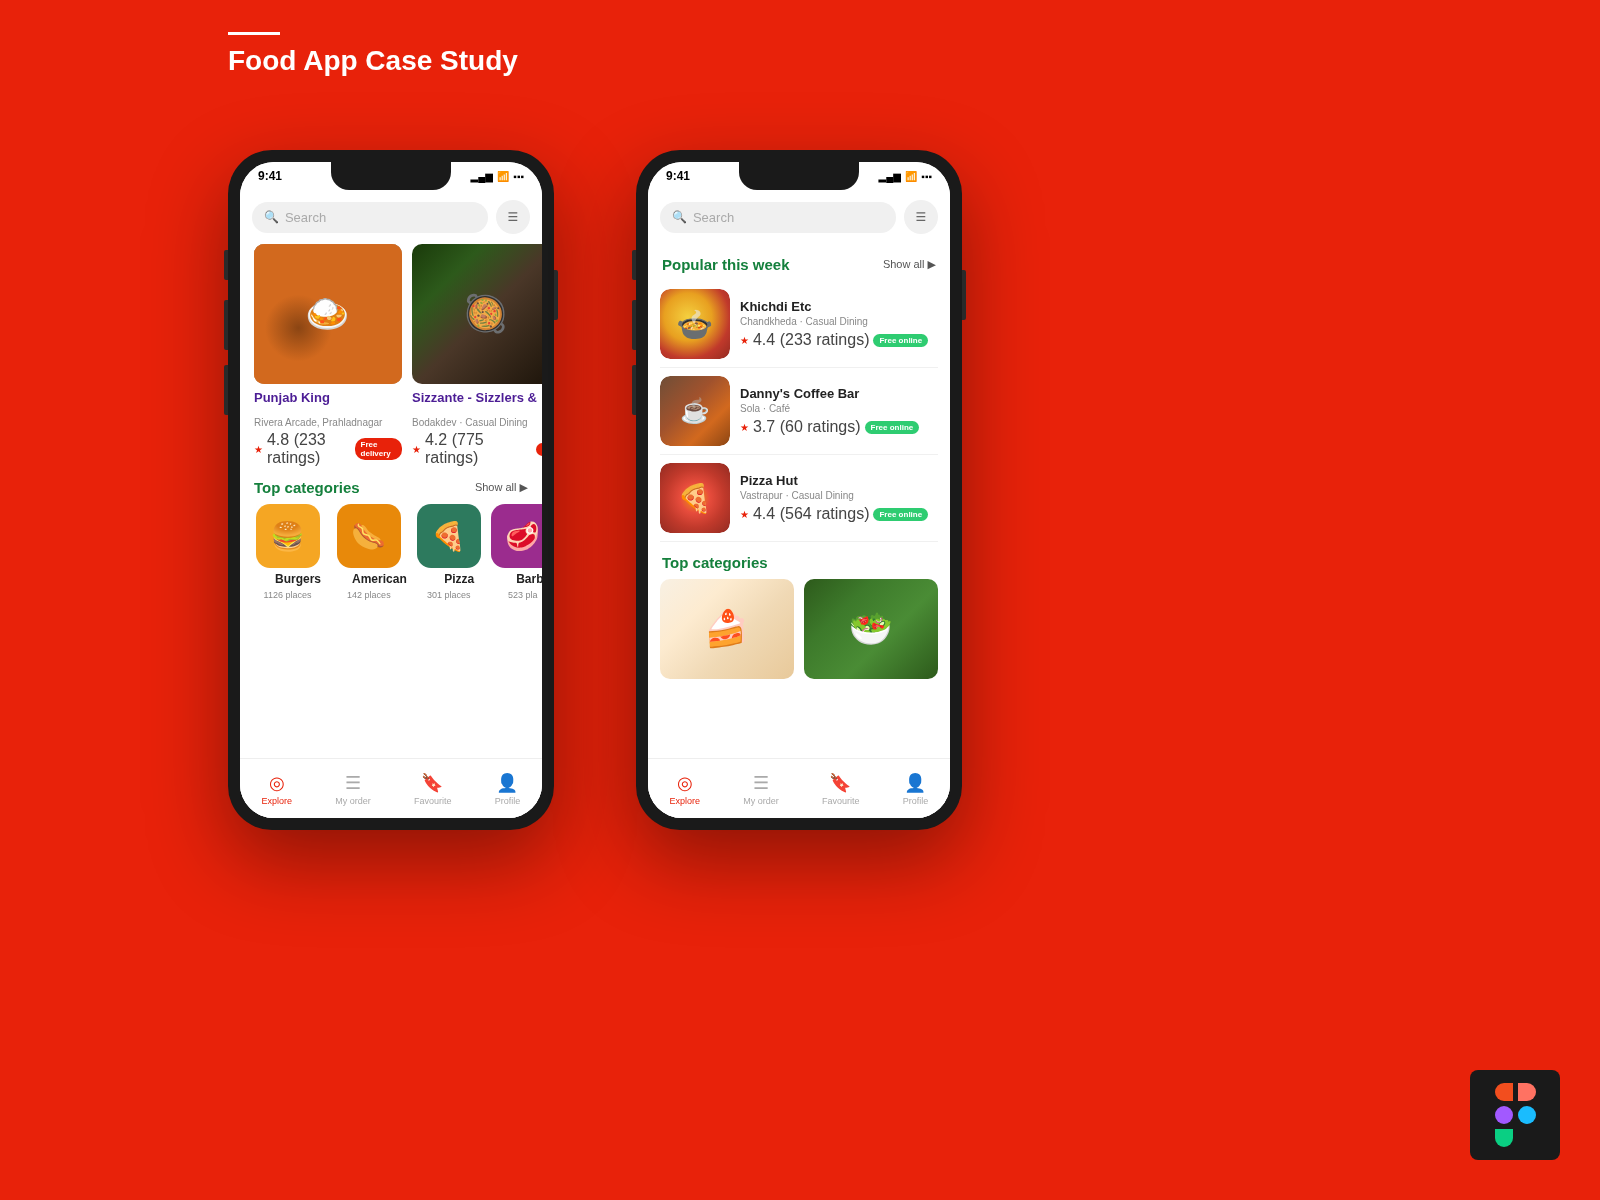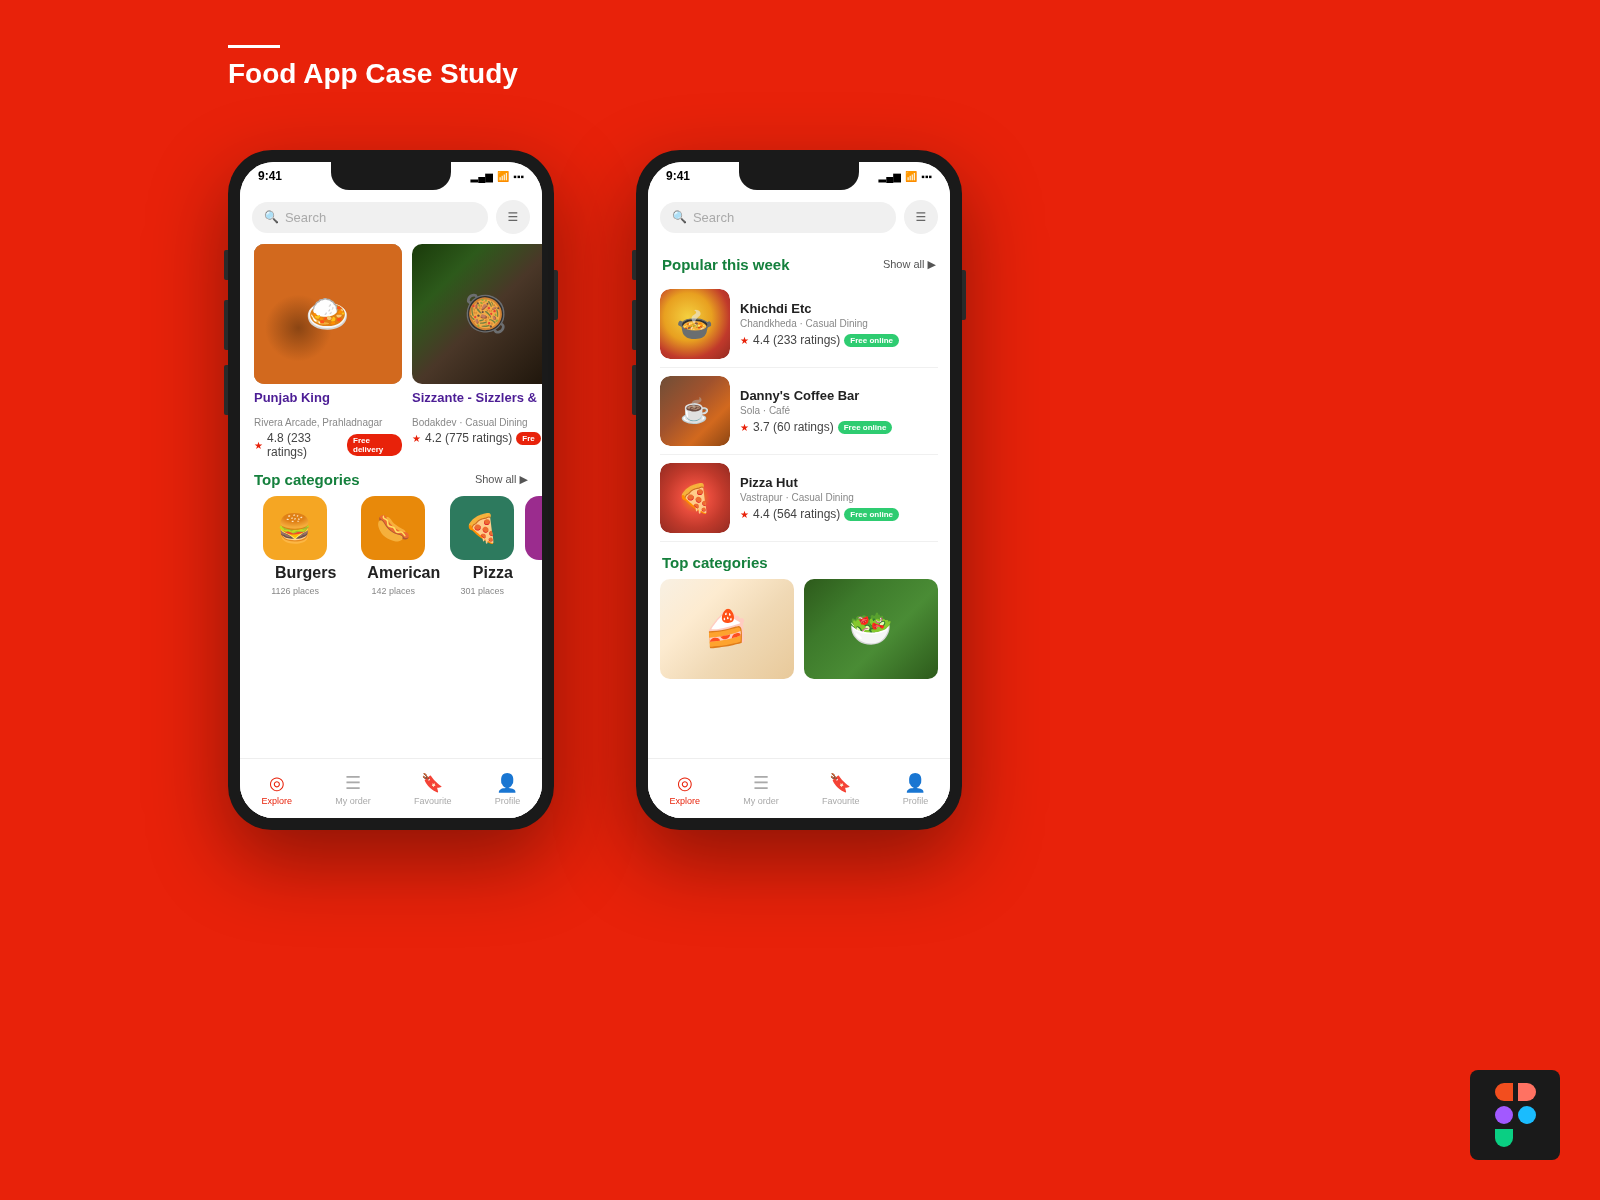--- a/index.html
+++ b/index.html
@@ -15,7 +15,7 @@
     
     .page-header {
       position: absolute;
-      top: 45px;
+      top: 32px;
       left: 228px;
     }
     .header-line {

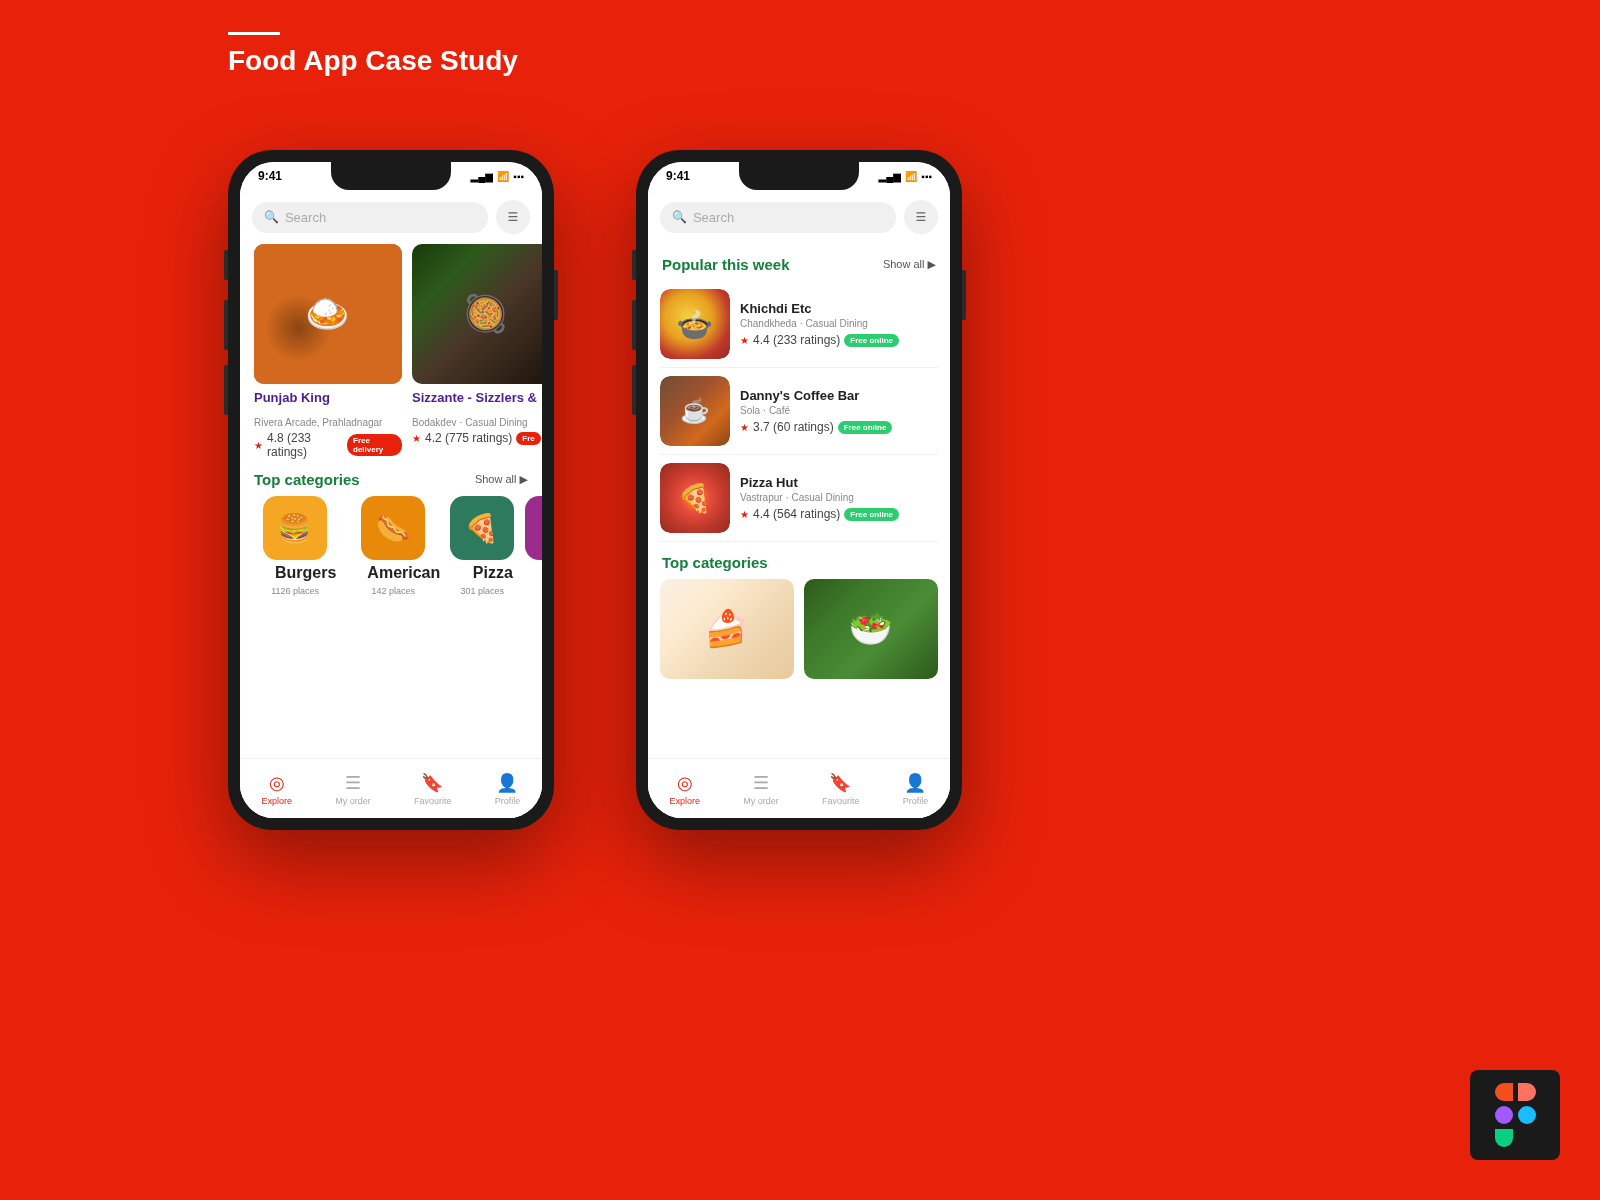--- a/index.html
+++ b/index.html
@@ -188,7 +188,7 @@
       margin-top: 3px;
     }
     .star { color: #e8220a; font-size: 10px; }
-    .rating-text { font-size: 12px; color: #444; }
+    .rating-text { font-size: 16px; color: #444; }
     .badge {
       font-size: 8px;
       padding: 2px 6px;

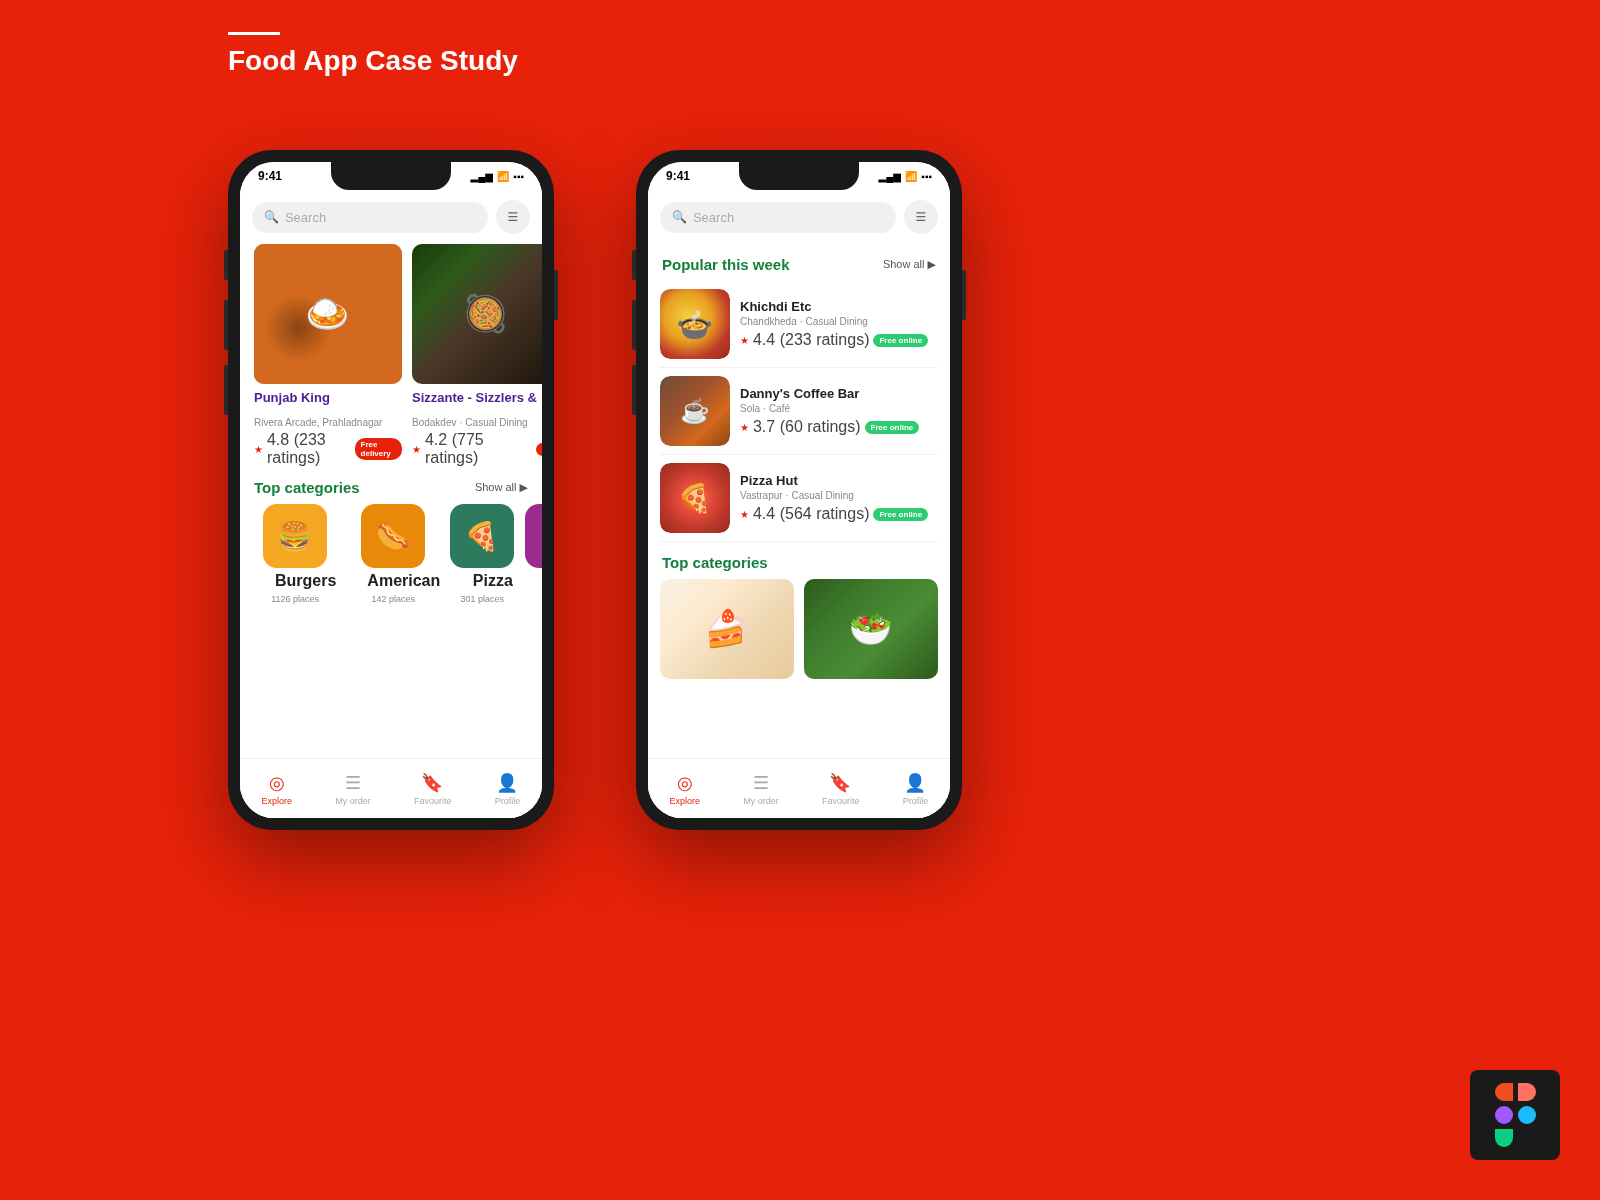--- a/index.html
+++ b/index.html
@@ -245,7 +245,7 @@
     .cat-icon-pizza { background: #2d7a5e; }
     .cat-icon-barbe { background: #9b2c8e; }
     .cat-name {
-      font-size: 16px;
+      font-size: 12px;
       font-weight: 600;
       color: #222;
       padding-left: 21px;

